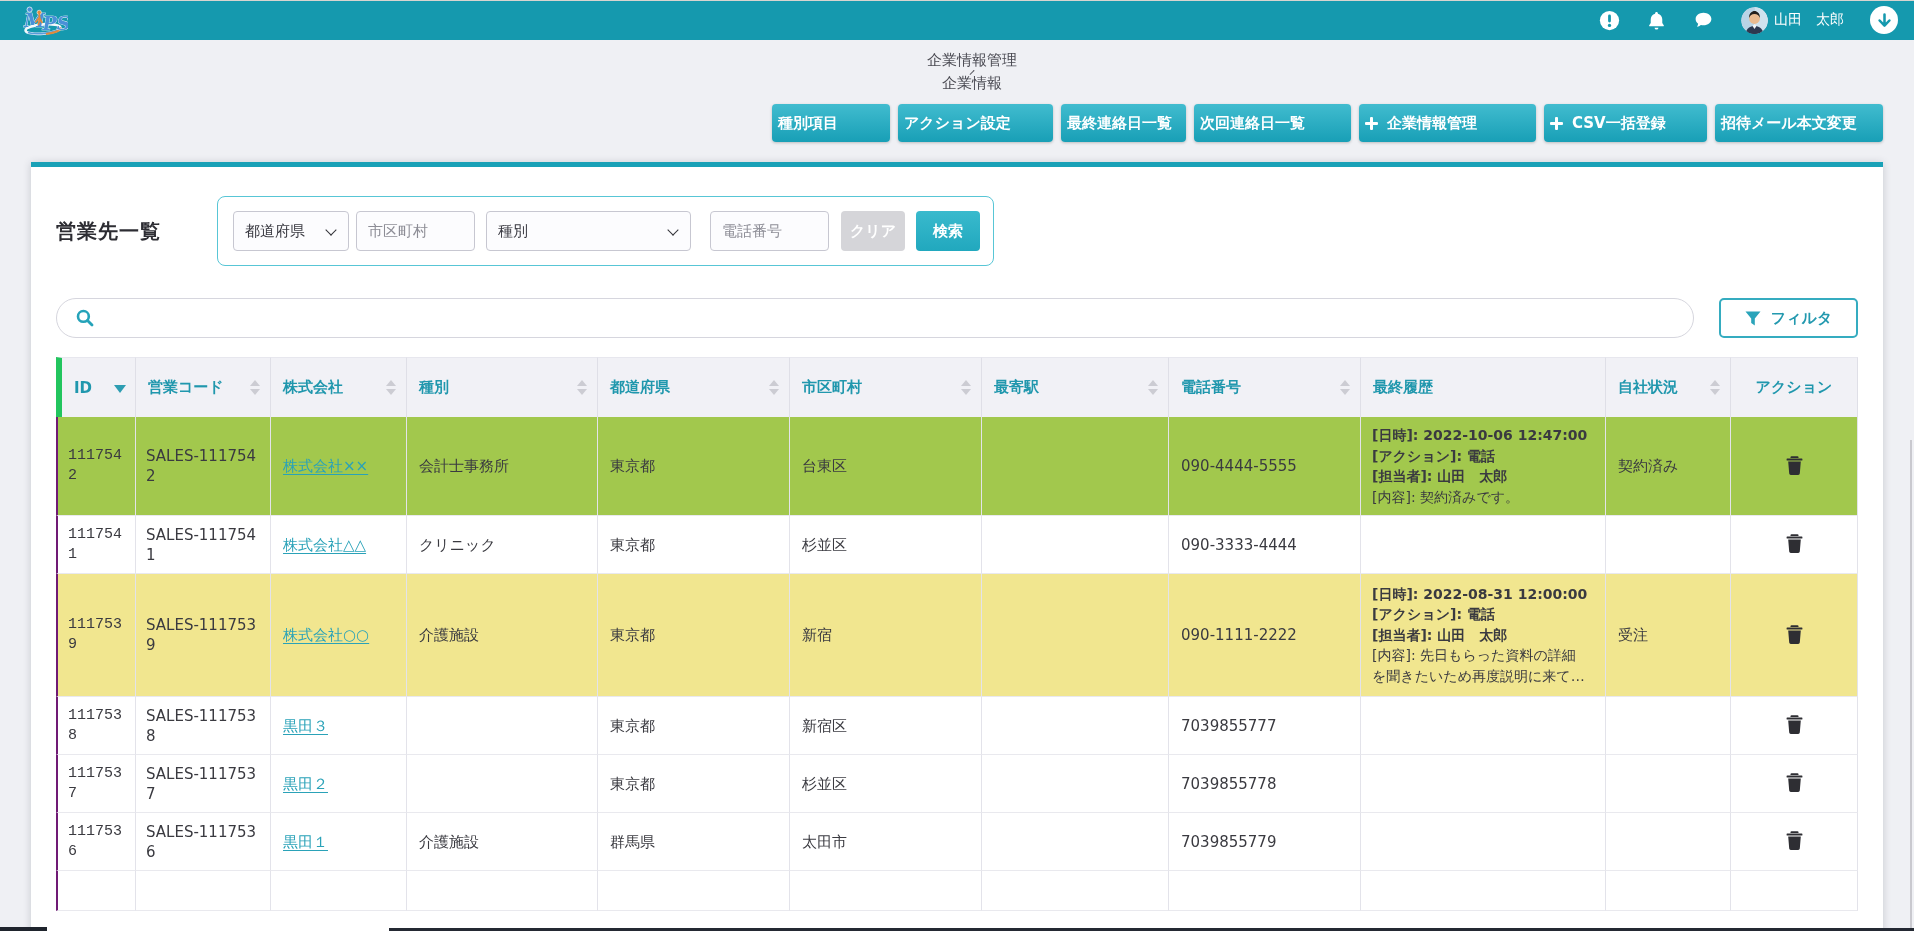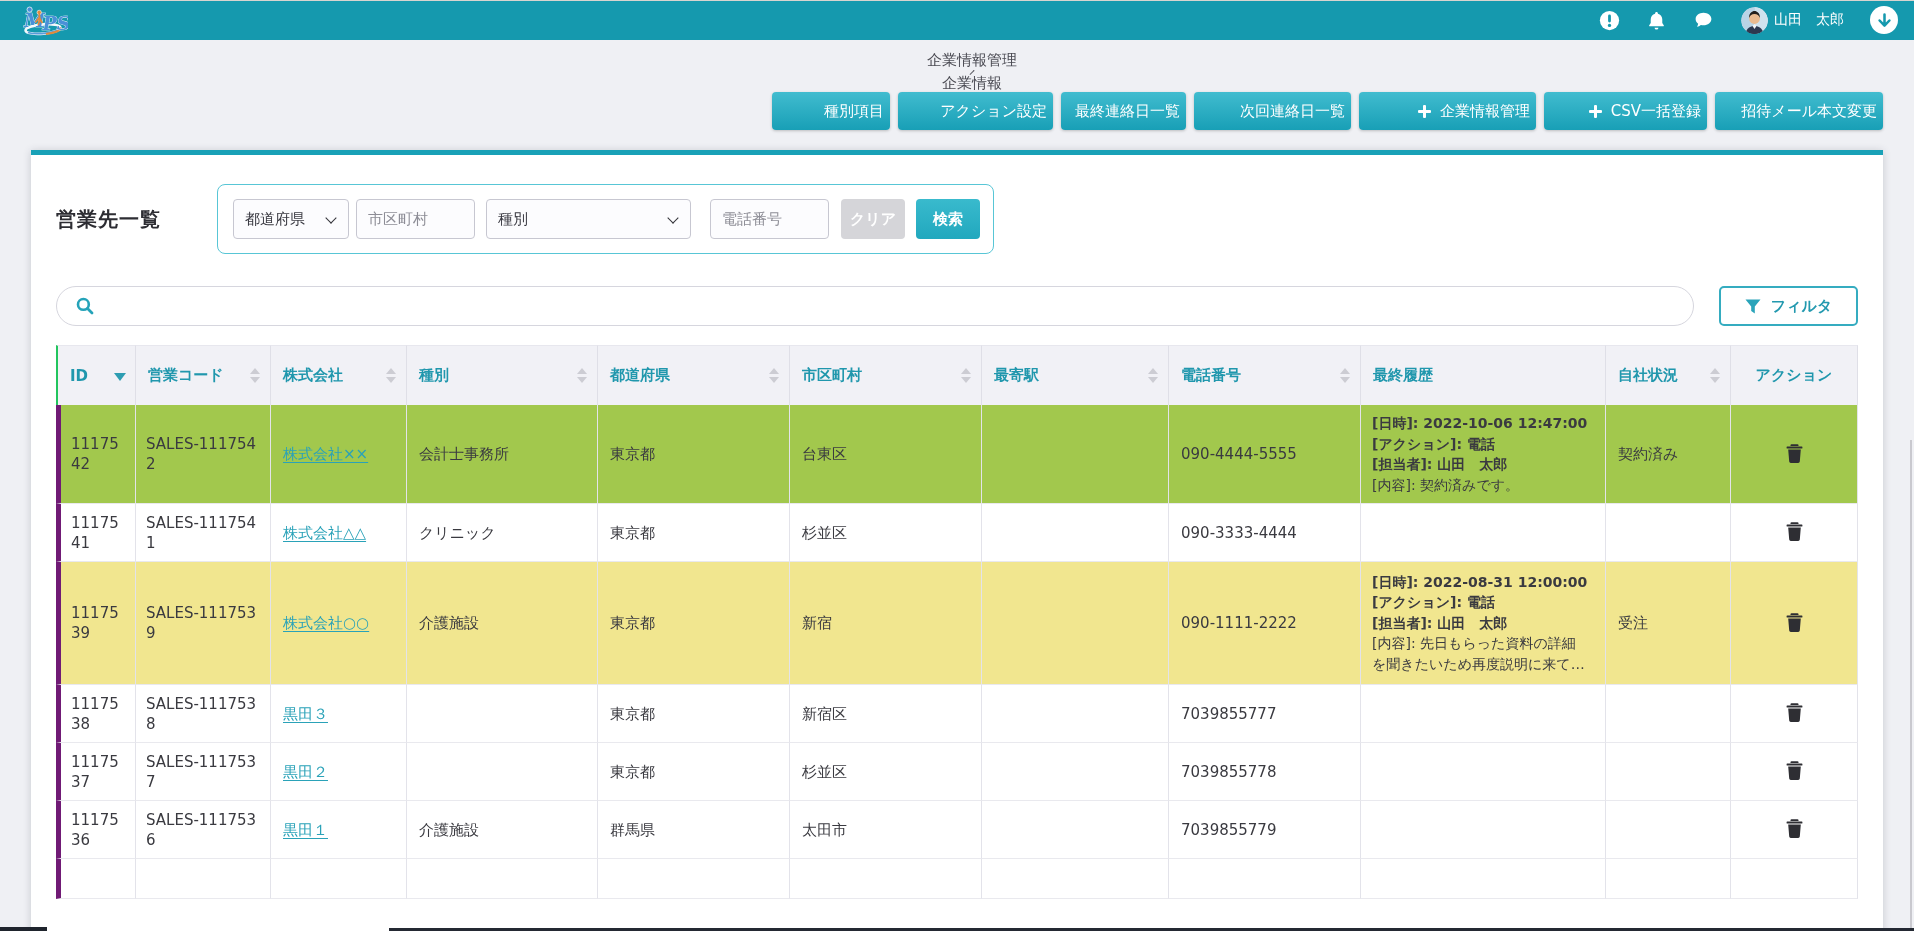--- a/index.html
+++ b/index.html
@@ -39,11 +39,11 @@
   
   .actions { display:flex; justify-content:flex-end; gap:8px; margin:17px 31px 0; }
   .abtn {
-    height:38px; border:none; border-radius:4px; color:#fff; font-weight:normal; font-size:15px;
+    height:38px; border:none; border-radius:4px; color:#fff; font-weight:bold; font-size:15px;
     font-family:inherit; cursor:pointer;
     background:linear-gradient(#41bccf, #189fb6);
     box-shadow:0 1px 3px rgba(0,0,0,.22);
-    display:flex; align-items:center; justify-content:flex-end; gap:9px;
+    display:flex; align-items:center; justify-content:flex-start; gap:9px;margin-top:12px;
   }
   .abtn .plus { position:relative; width:13px; height:13px; display:inline-block; }
   .abtn .plus::before { content:""; position:absolute; left:0; top:5px; width:13px; height:3px; background:#fff; border-radius:1px; }

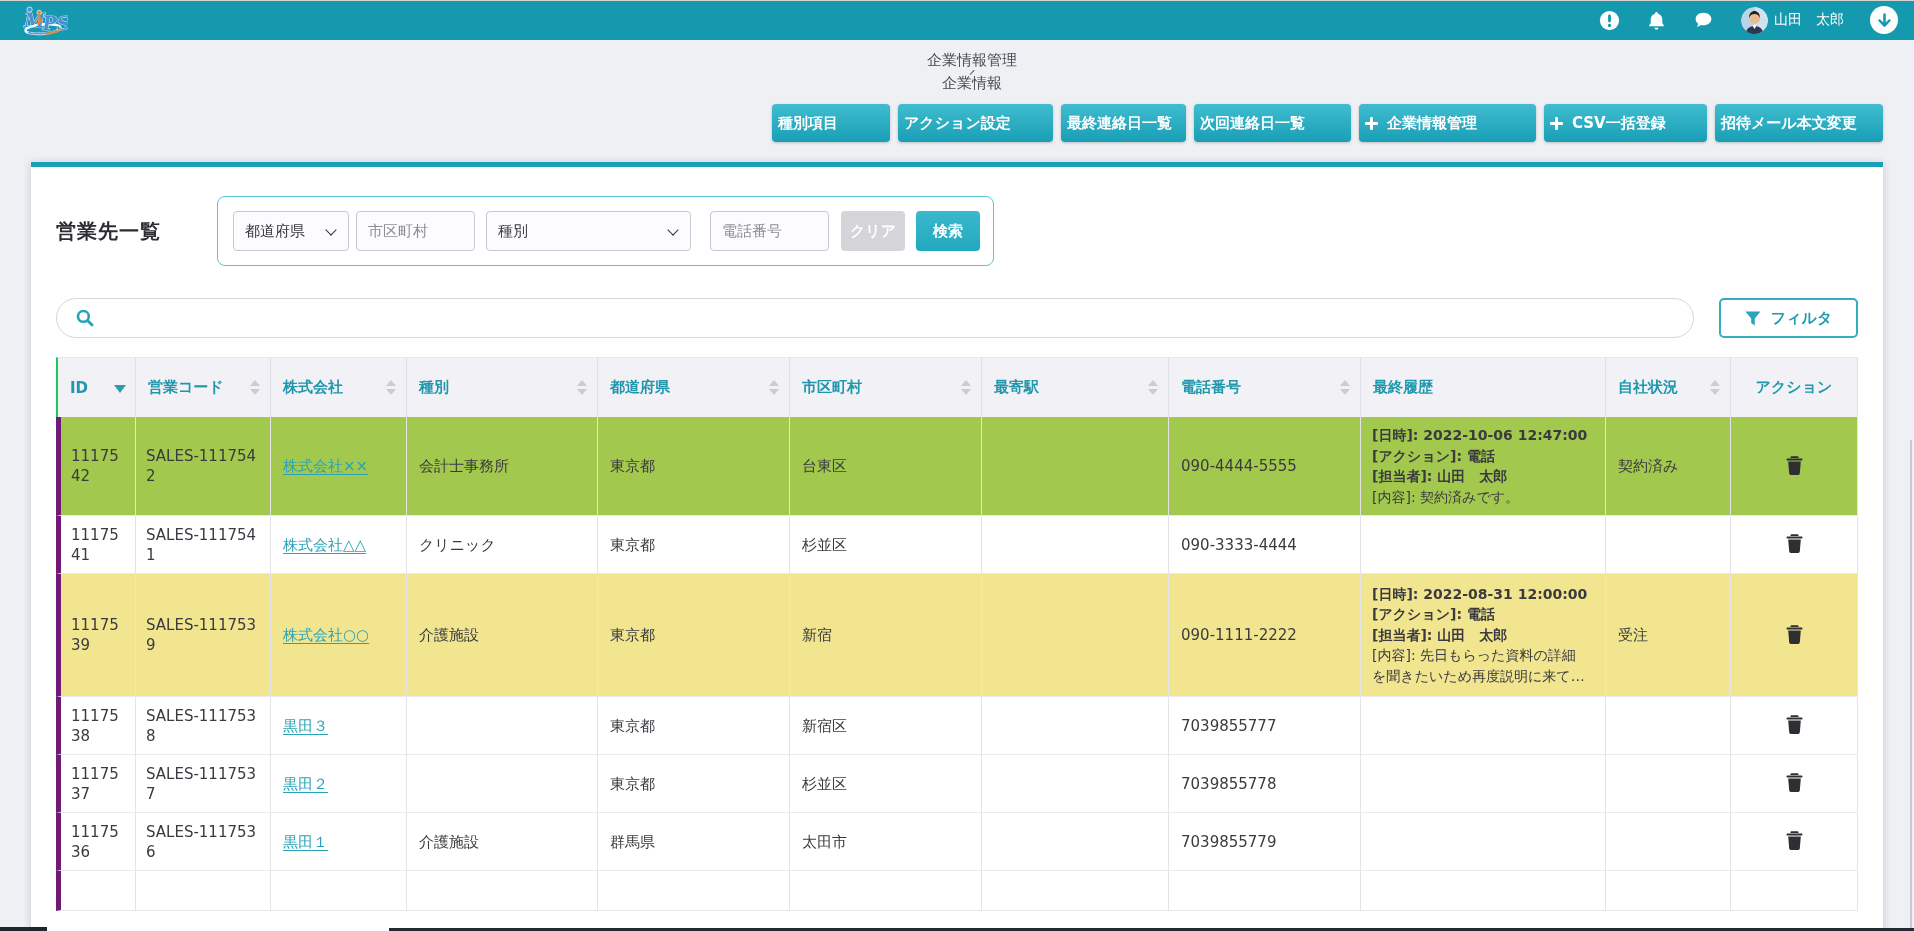--- a/index.html
+++ b/index.html
@@ -115,7 +115,7 @@
     padding:0 12px; font-weight:bold; position:relative;
     border-right:1px solid #dfdfe7; border-top:1px solid #e7e7ee;
   }
-  th:first-child { border-left:2px solid #22c55e; }
+  th:first-child { border-left:6px solid #22c55e; }
   th.center { text-align:center; }
   .sort-both { position:absolute; right:10px; top:50%; margin-top:-8px; width:10px; height:16px; }
   .sort-both i { display:block; width:0; height:0; border-left:5px solid transparent; border-right:5px solid transparent; }

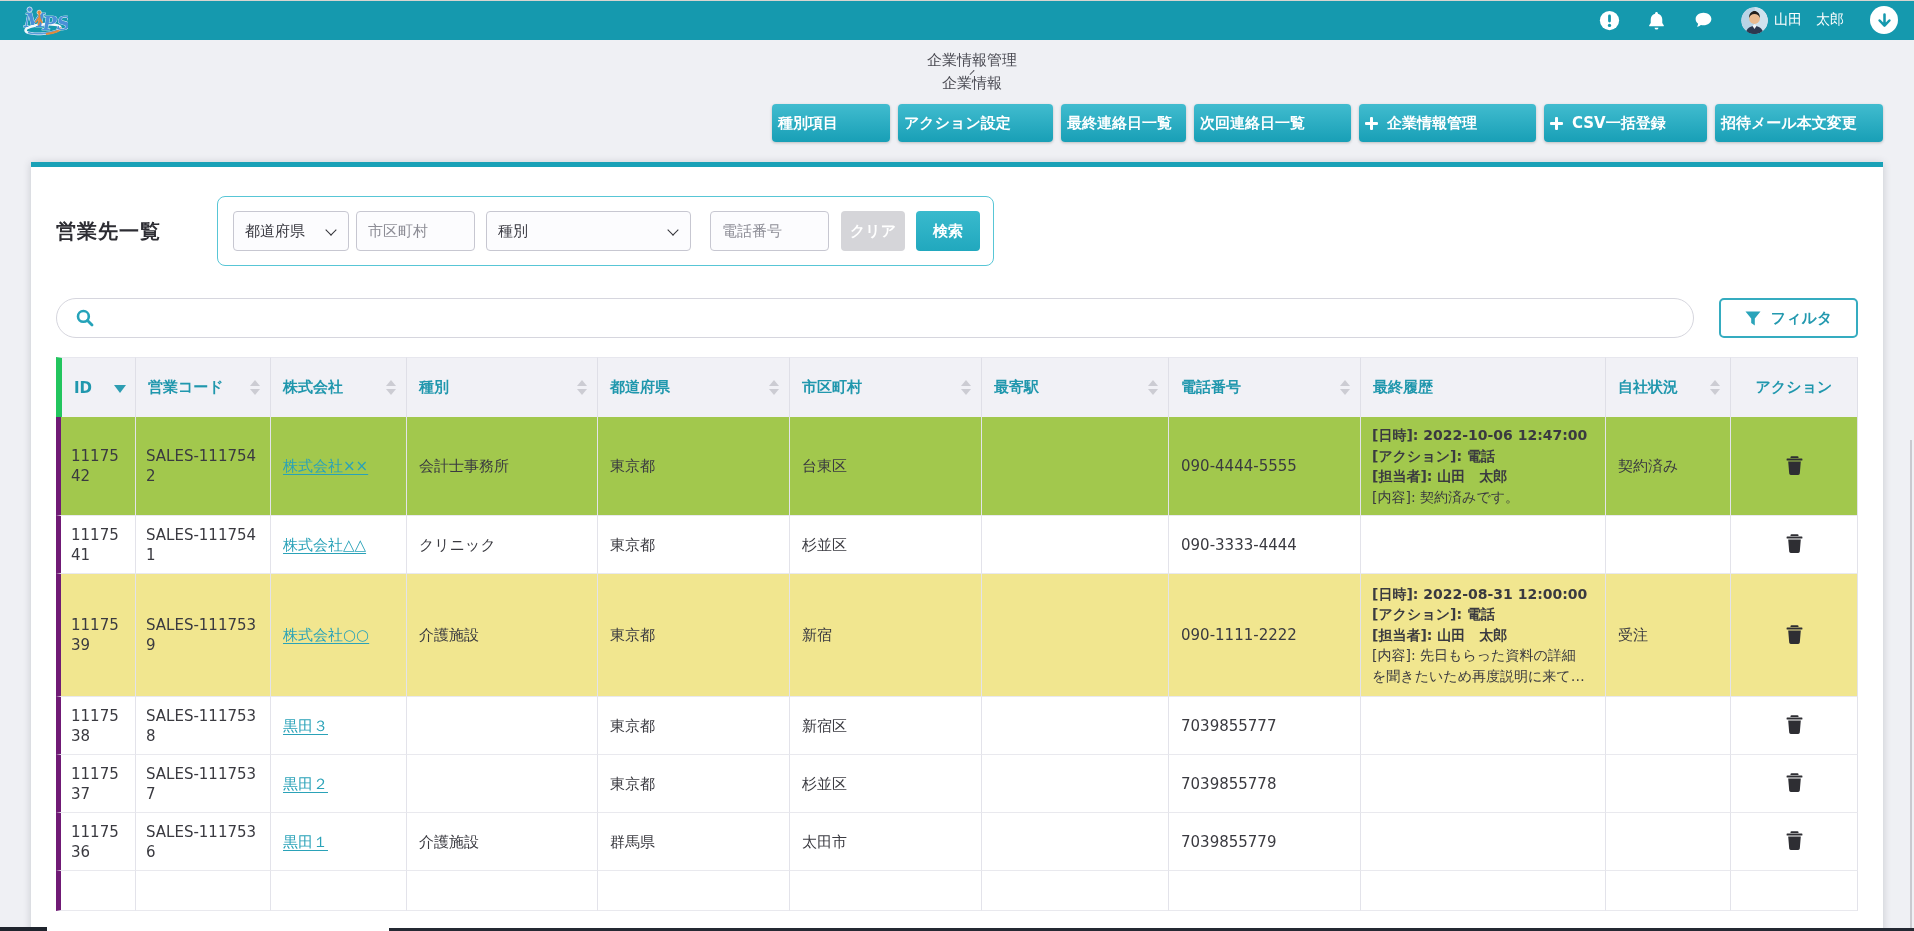--- a/index.html
+++ b/index.html
@@ -128,7 +128,7 @@
     border-right:1px solid #e3e3ea; border-bottom:1px solid #e9e9ee;
     overflow:hidden; word-wrap:break-word; line-height:20px;
   }
-  td:first-child { border-left:5px solid #701a75; }
+  td:first-child { border-left:2px solid #701a75;font-family:Liberation Mono, monospace; }
   tr.green td { background:#a2c84d; }
   tr.yellow td { background:#f1e68f; }
   tr.simple { height:58px; }

